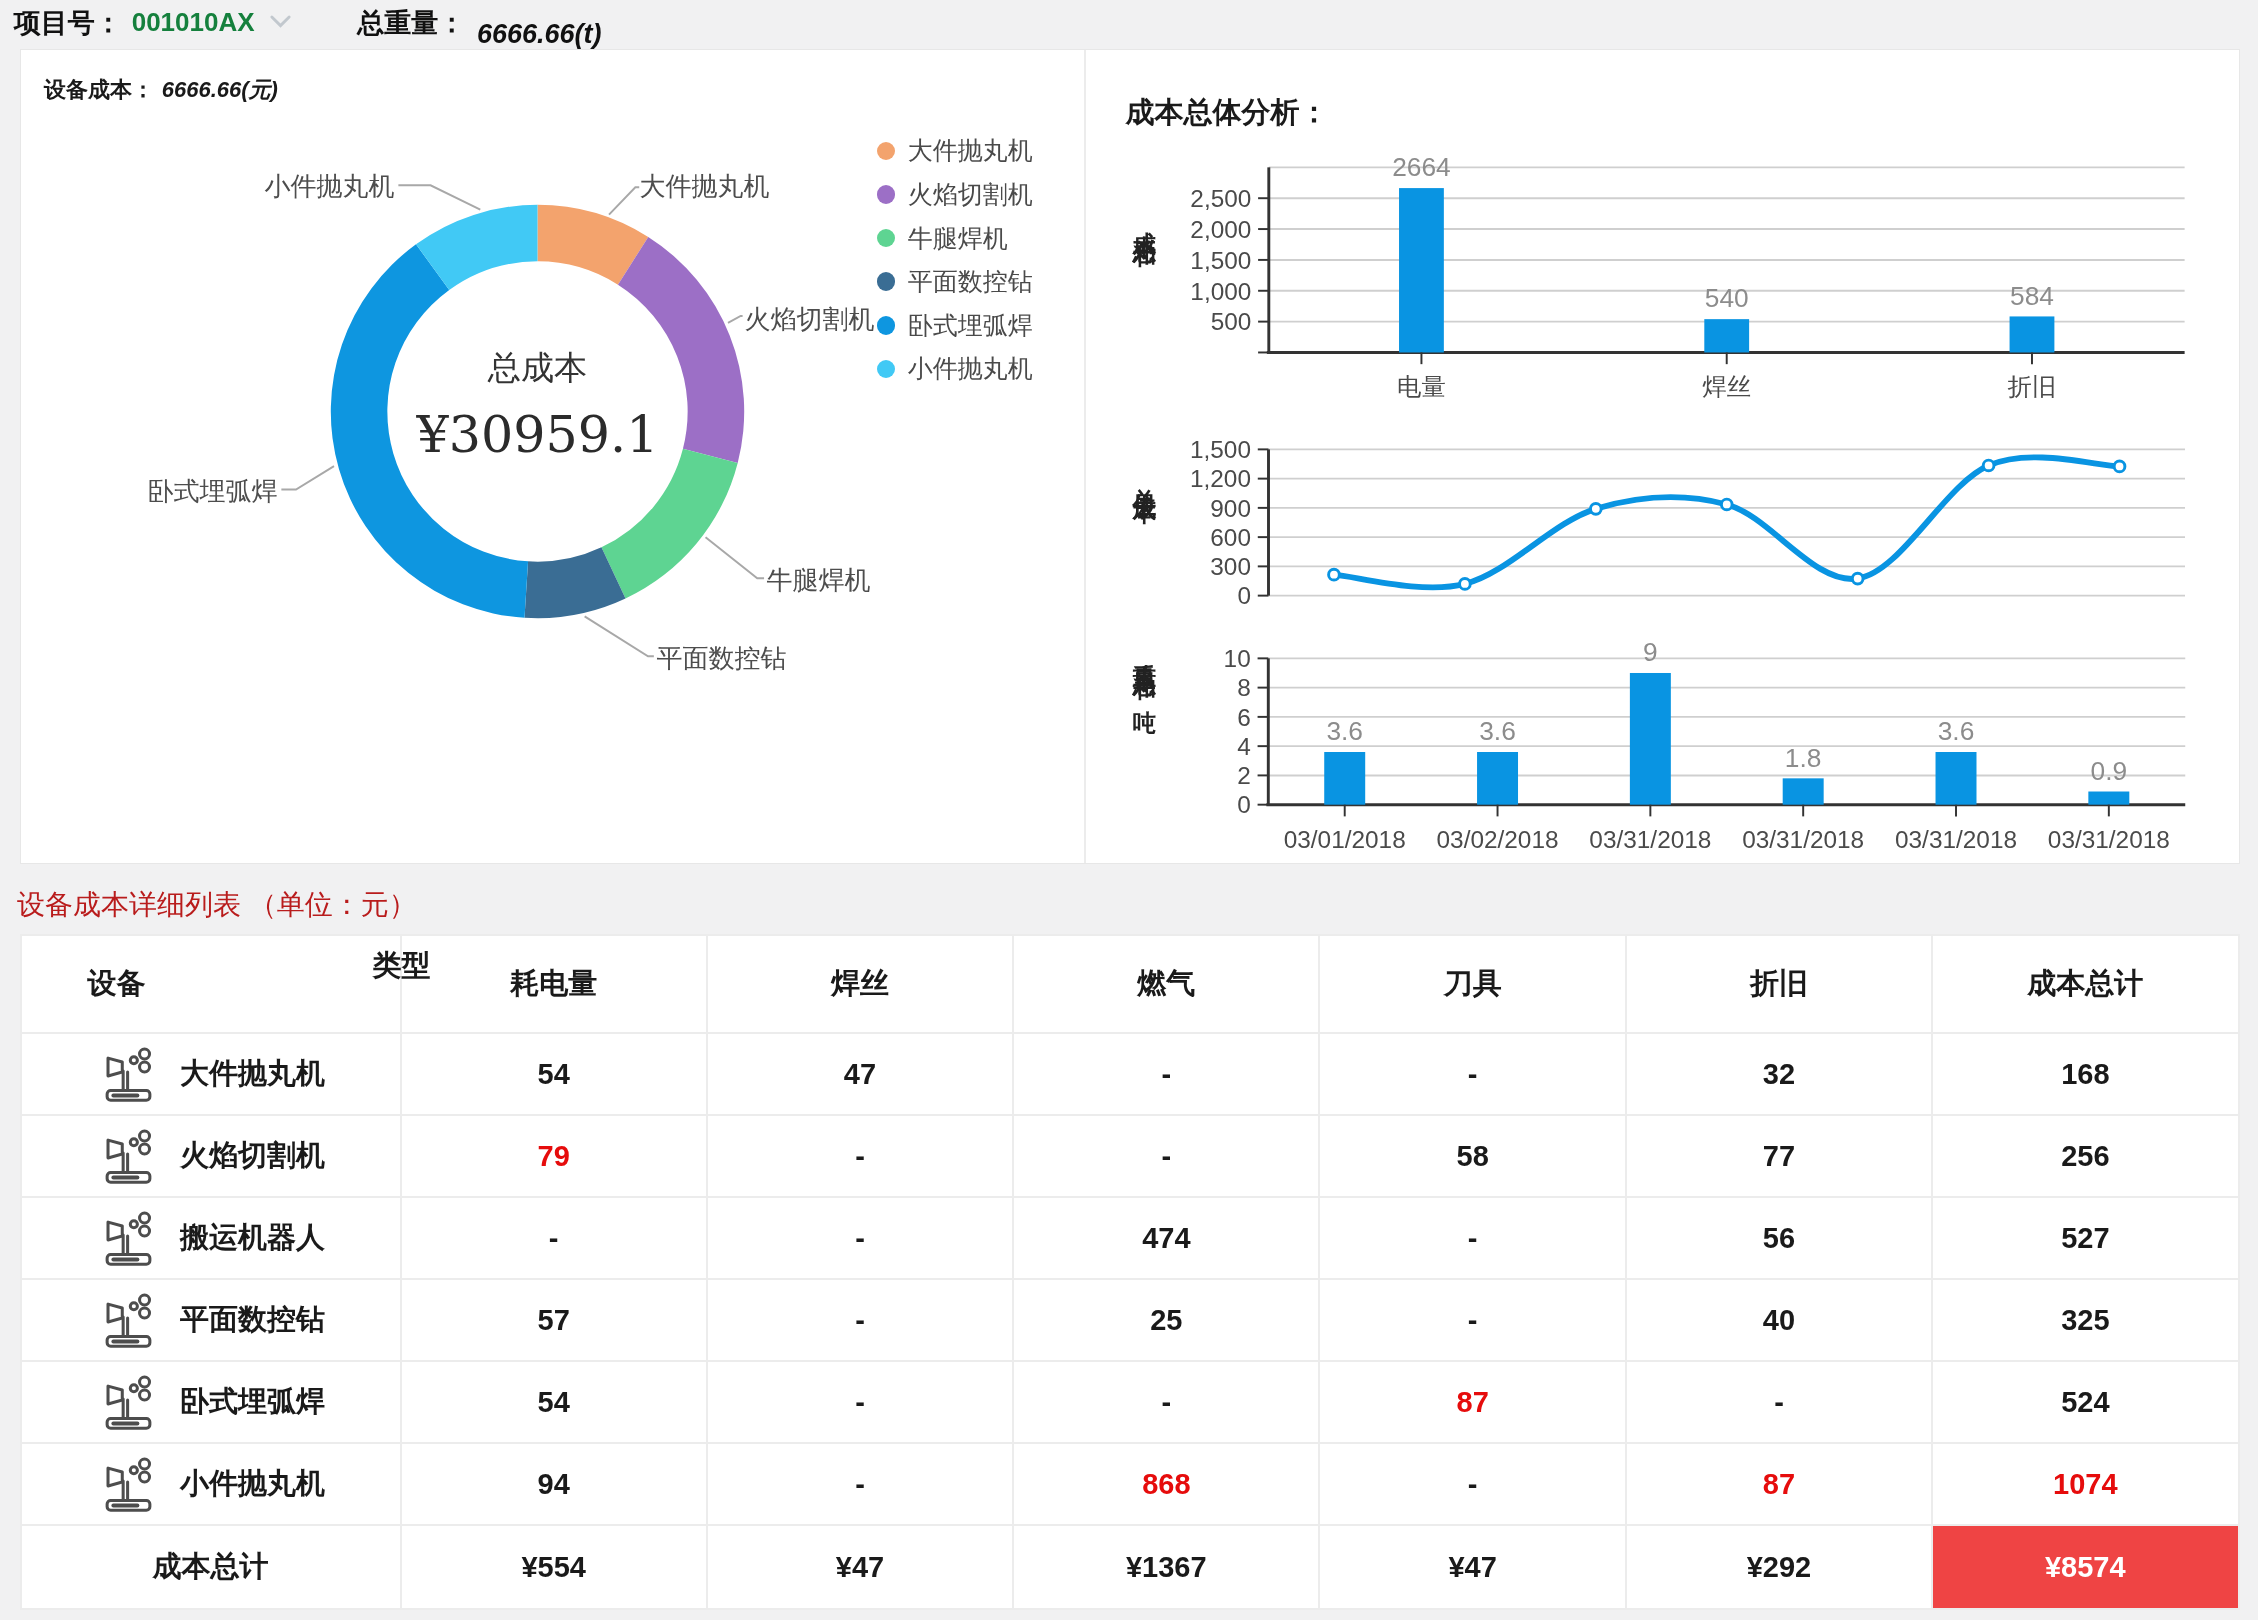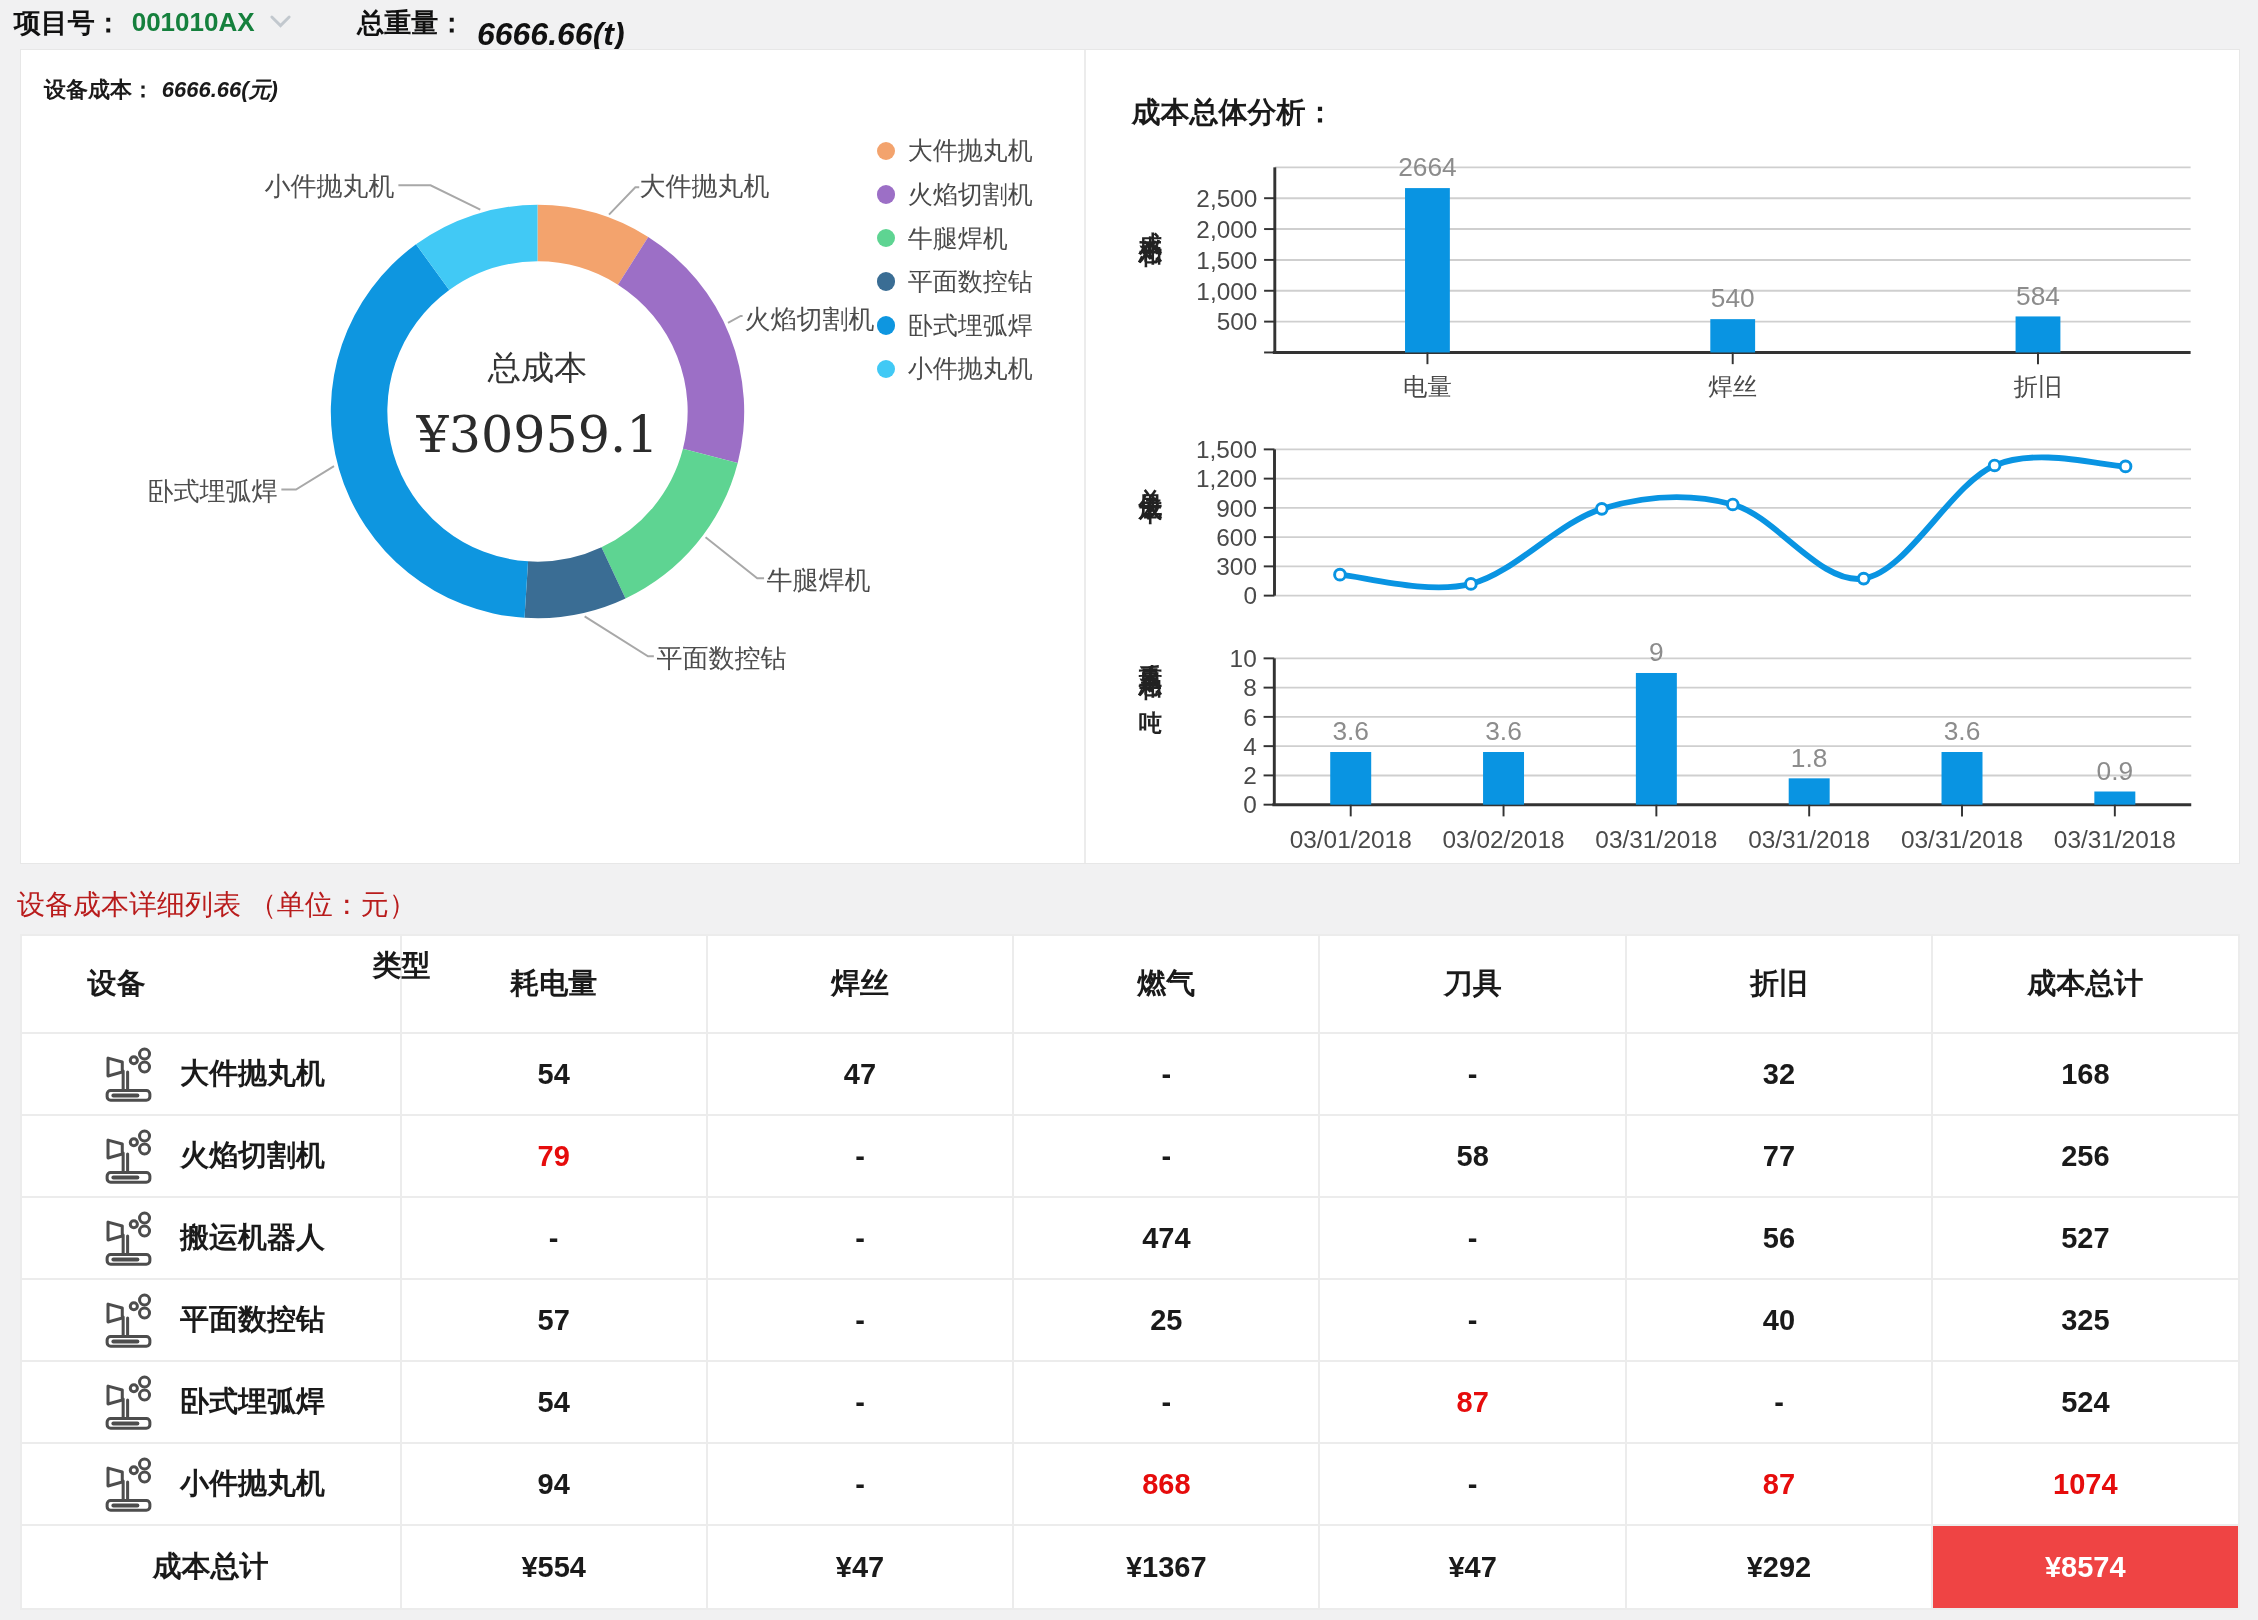--- a/index.html
+++ b/index.html
@@ -11,7 +11,7 @@
   .tb-value { font-size:26px; font-weight:700; color:#15803d; margin-left:10px; }
   .chev { margin-left:13.7px; display:inline-block; }
   .tb-weight-label { font-size:27px; font-weight:700; color:#111; margin-left:64px; }
-  .tb-weight-value { font-size:32px; font-weight:700; font-style:italic; color:#111; margin-left:11.7px;margin-top:23px; }
+  .tb-weight-value { font-size:27px; font-weight:700; font-style:italic; color:#111; margin-left:11.7px;margin-top:23px; }
 
   
   .card { position:absolute; left:19.5px; top:49px; width:2220px; height:815px; background:#fff; border:1px solid #e7e7e7; display:flex; }

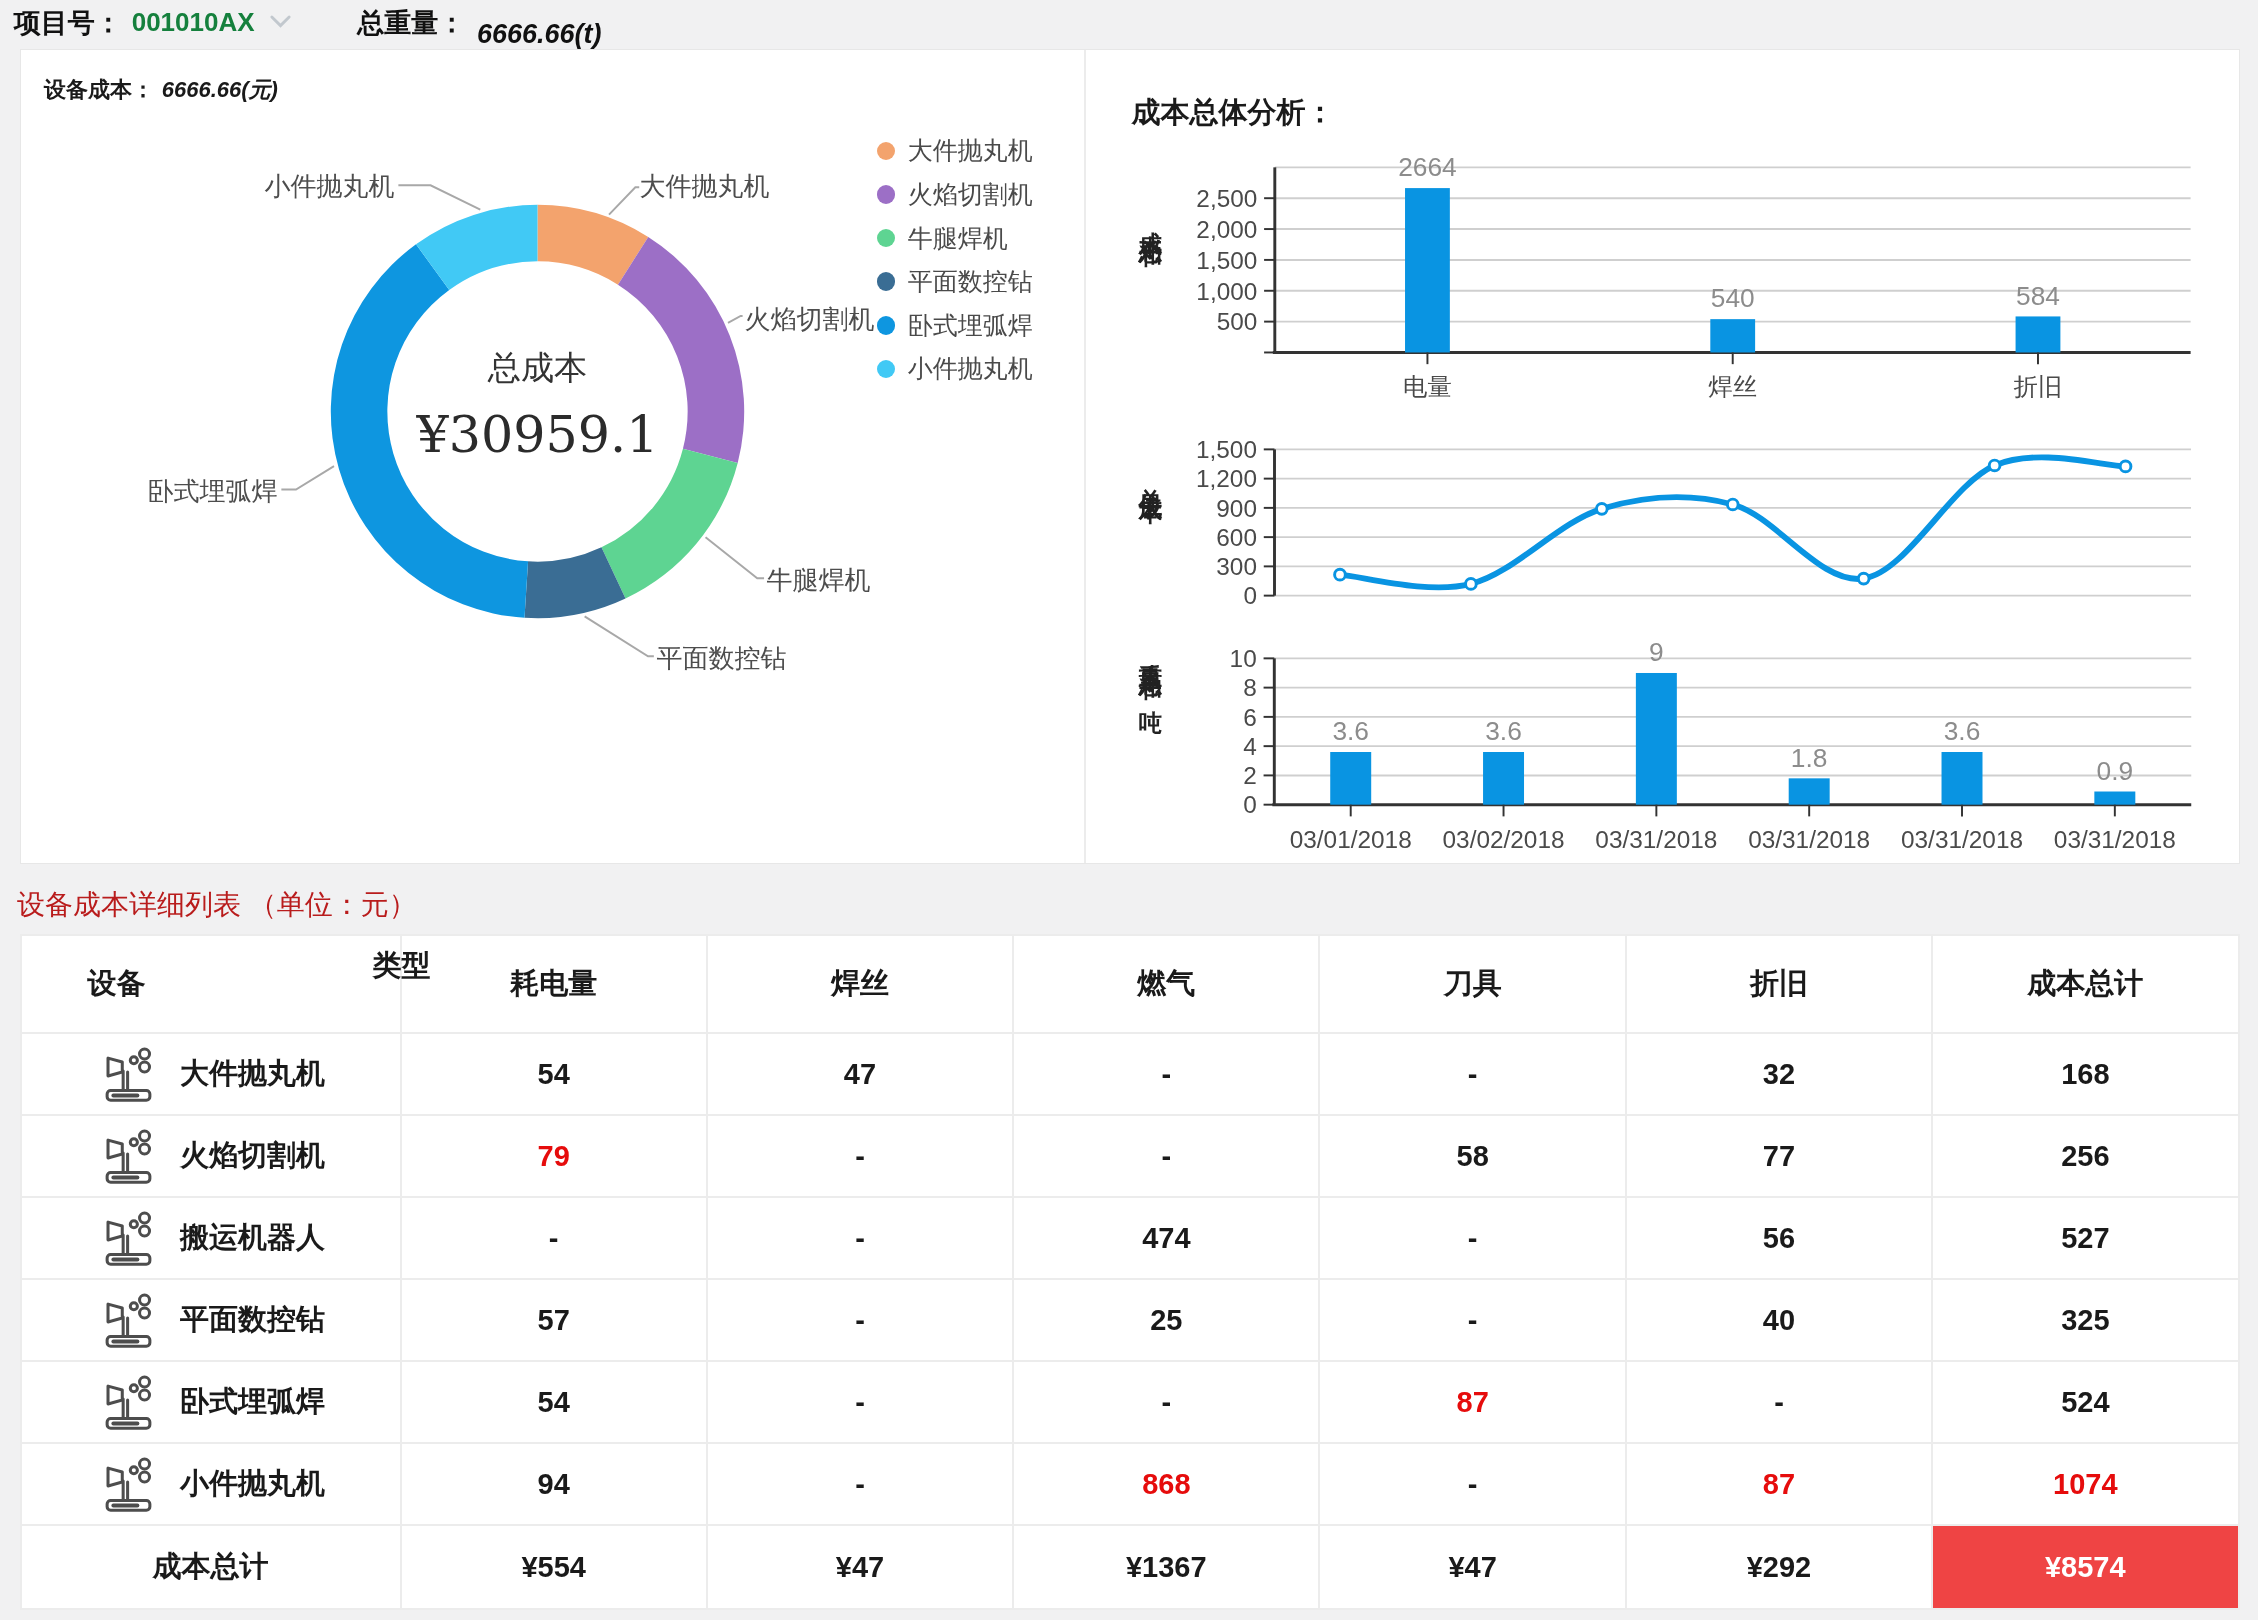--- a/index.html
+++ b/index.html
@@ -16,7 +16,7 @@
   
   .card { position:absolute; left:19.5px; top:49px; width:2220px; height:815px; background:#fff; border:1px solid #e7e7e7; display:flex; }
   .panel-left { width:1065px; border-right:2px solid #ececec; position:relative; }
-  .panel-right { flex:1; padding-left:20px;margin-left:20px; }
+  .panel-right { flex:1; padding-left:34px; }
 
   .lp-title { padding:25px 0 0 23.4px; font-size:22px; }
   .lp-title .lbl { font-weight:700; }

